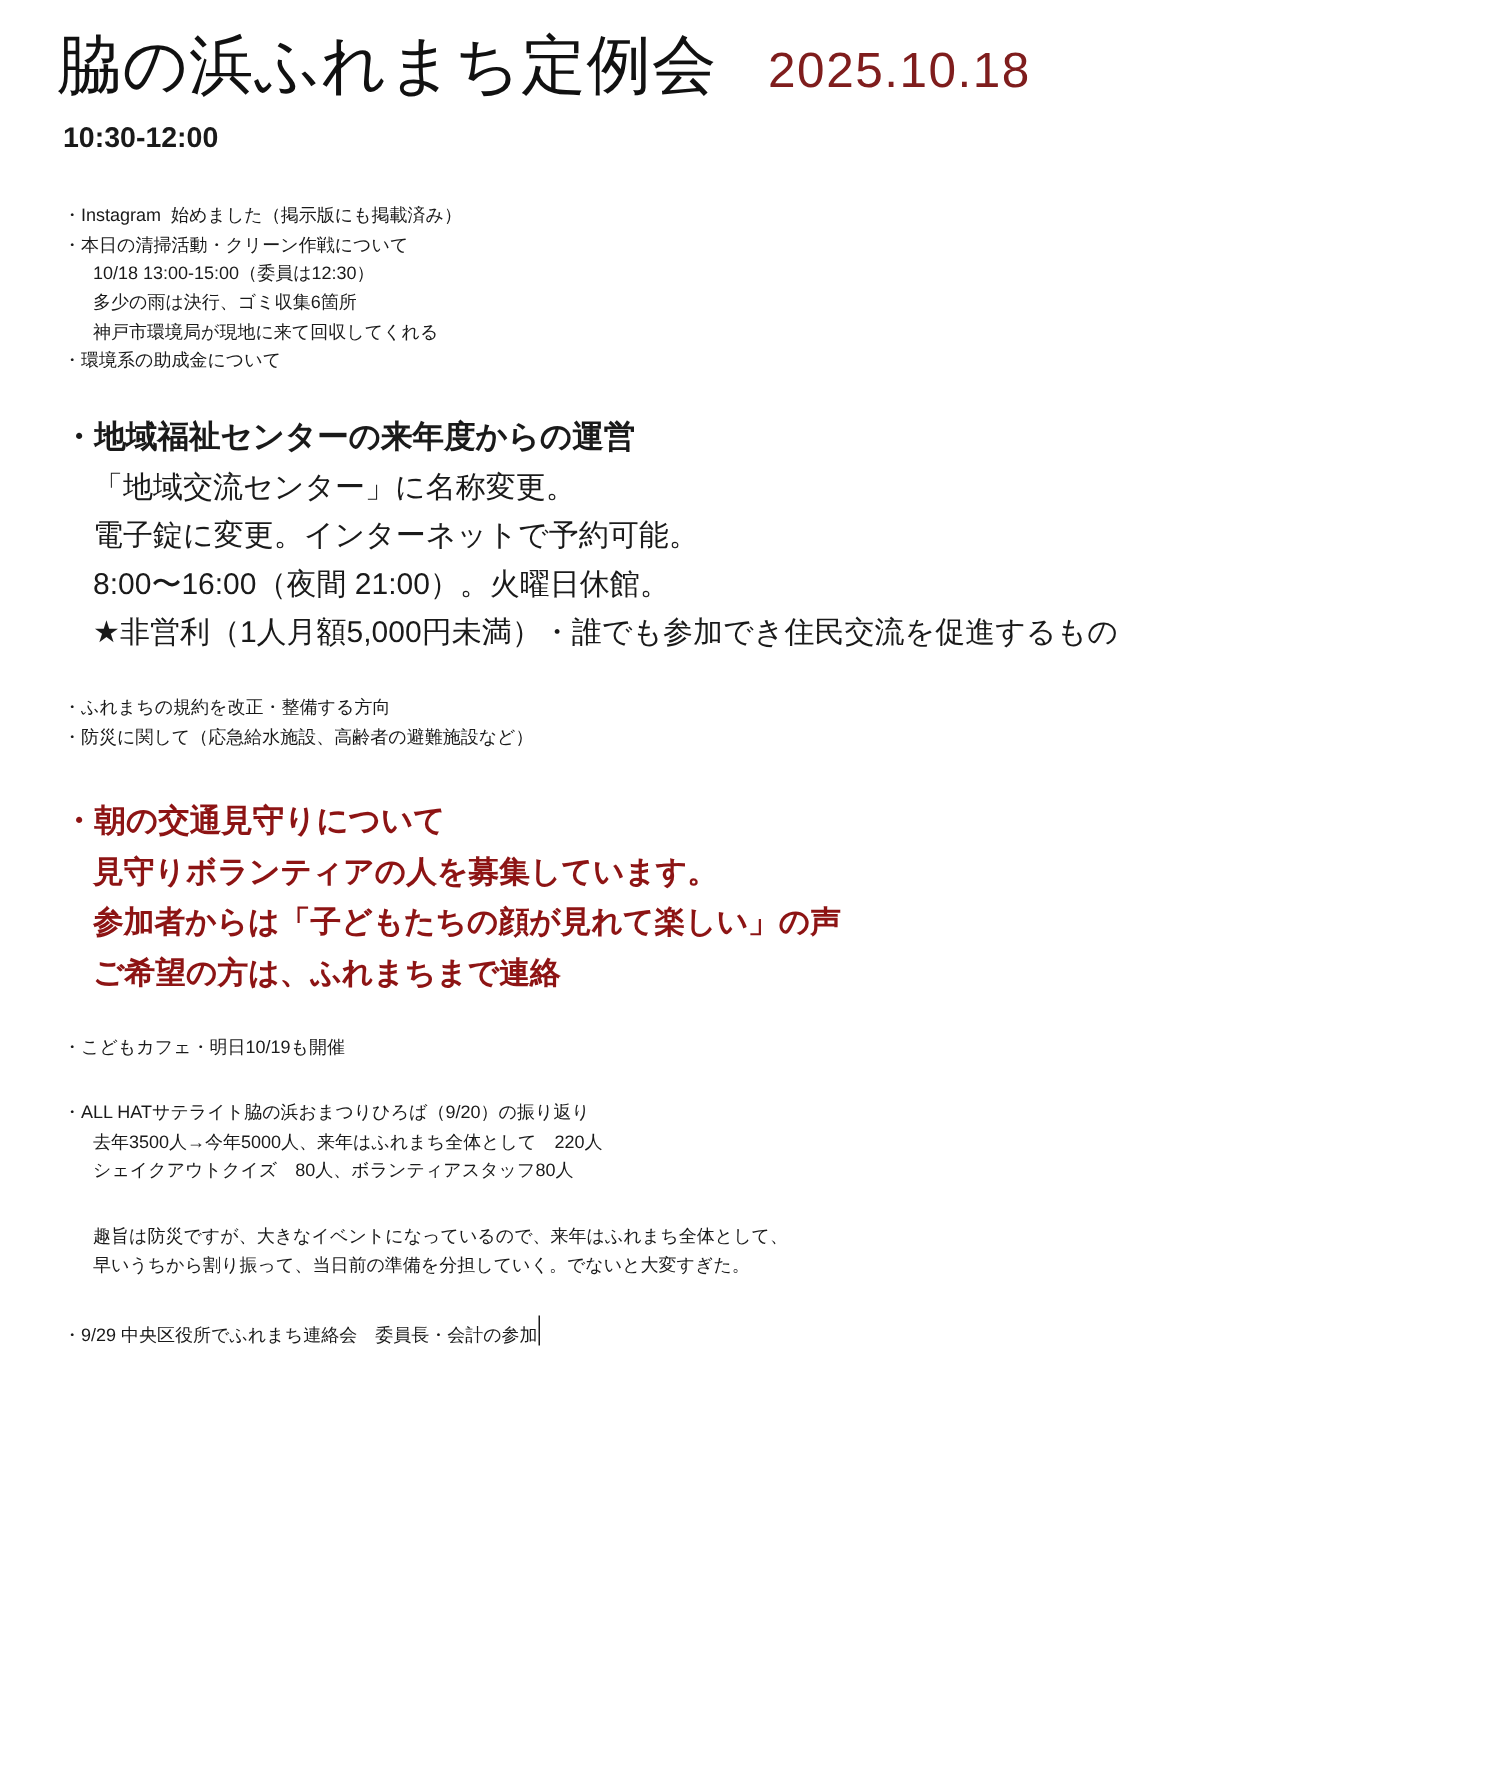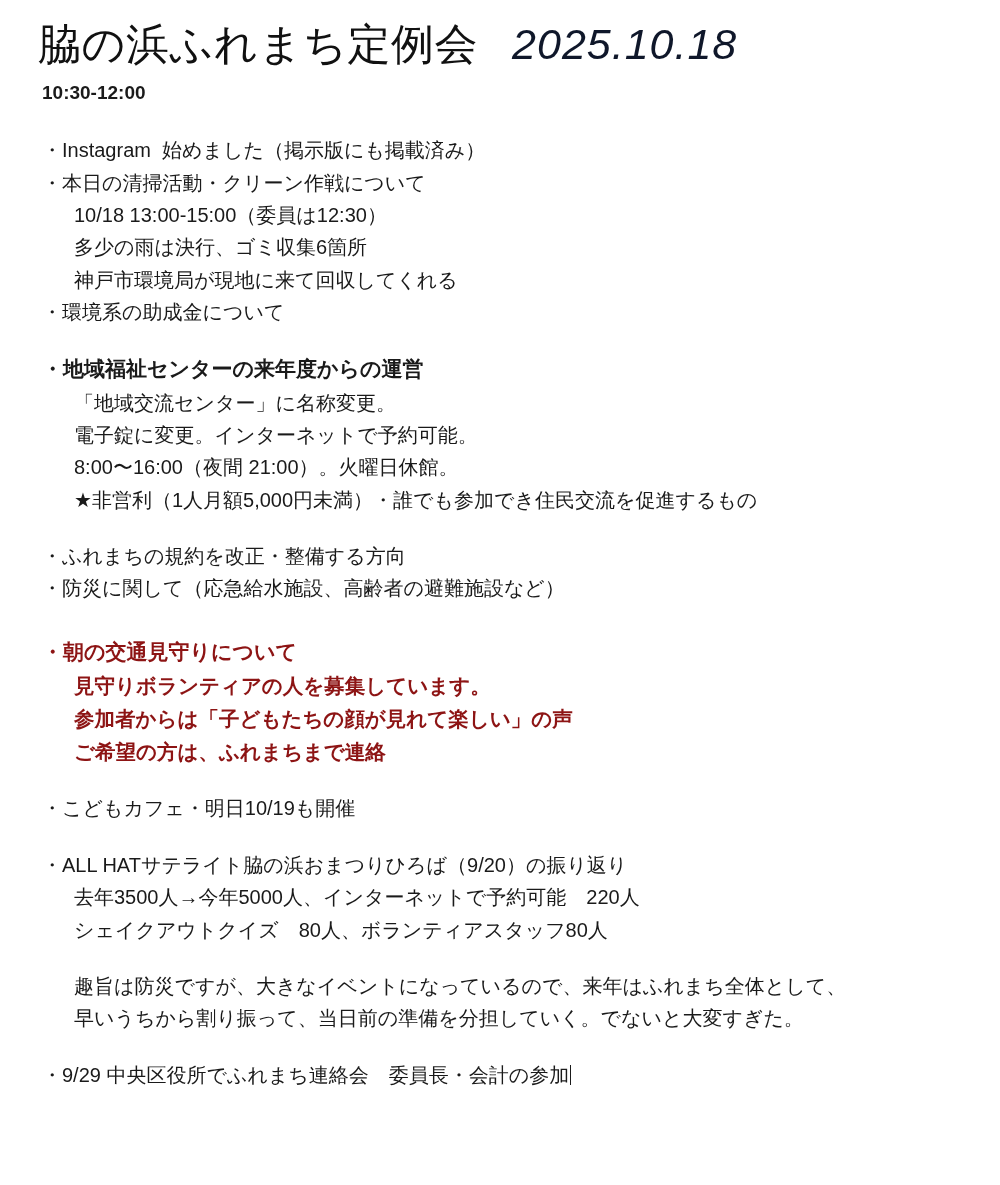--- a/index.html
+++ b/index.html
@@ -38,12 +38,11 @@
     white-space: nowrap;
   }
   .title-date {
-    font-size: 43px;
+    font-size: 33px;
     line-height: 1.25;
     letter-spacing: 1px;
-    color: #0f172a;
+    color: #7f1d1d;
     white-space: nowrap;
-    font-style: italic;
   }
   .meta {
     margin: 4px 0 0 8px;

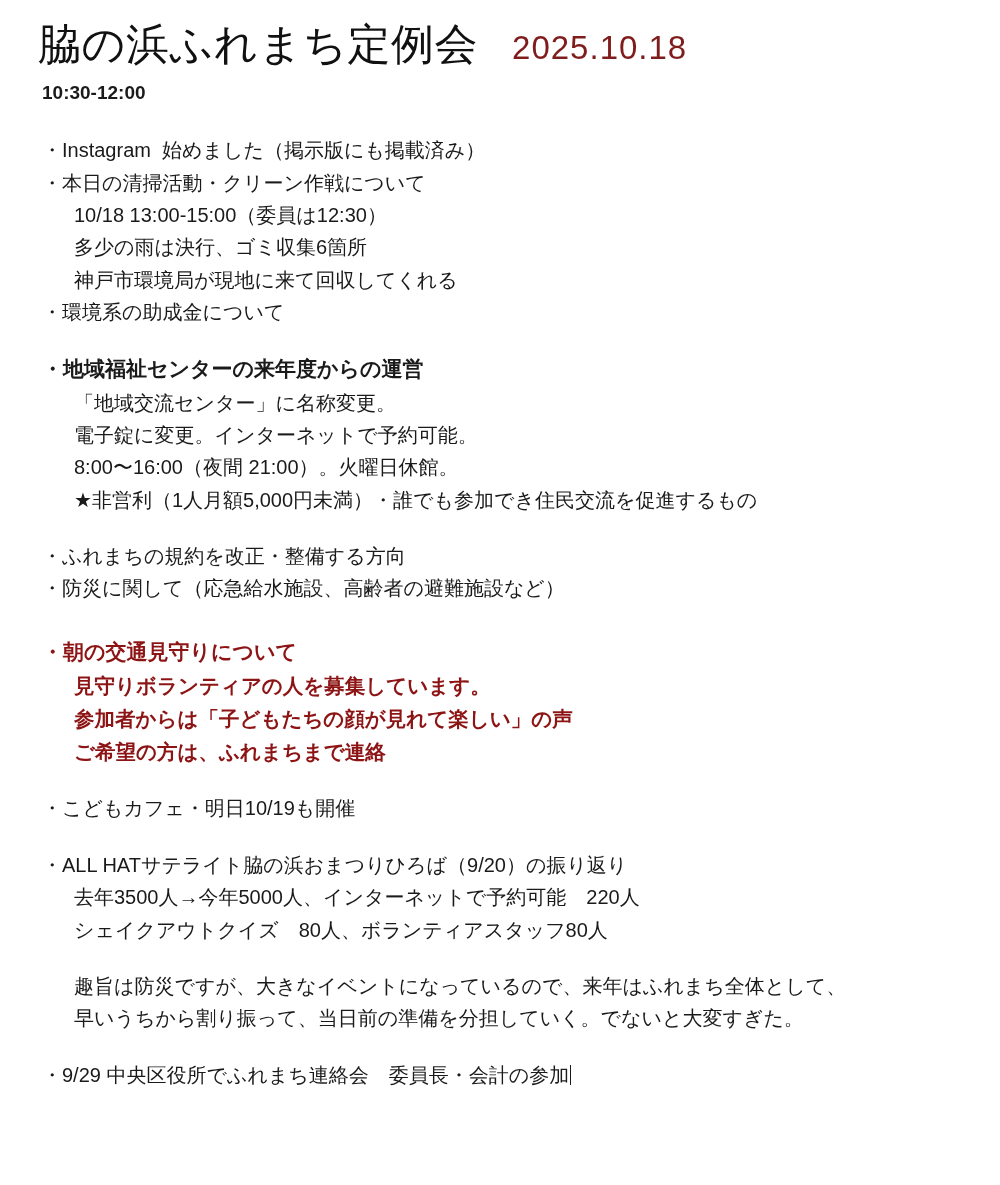--- a/index.html
+++ b/index.html
@@ -58,7 +58,7 @@
     margin-left: 8px;
   }
   .line {
-    font-size: 20px;
+    font-size: 12px;
     line-height: 1.62;
     color: #1a1a1a;
     white-space: pre;

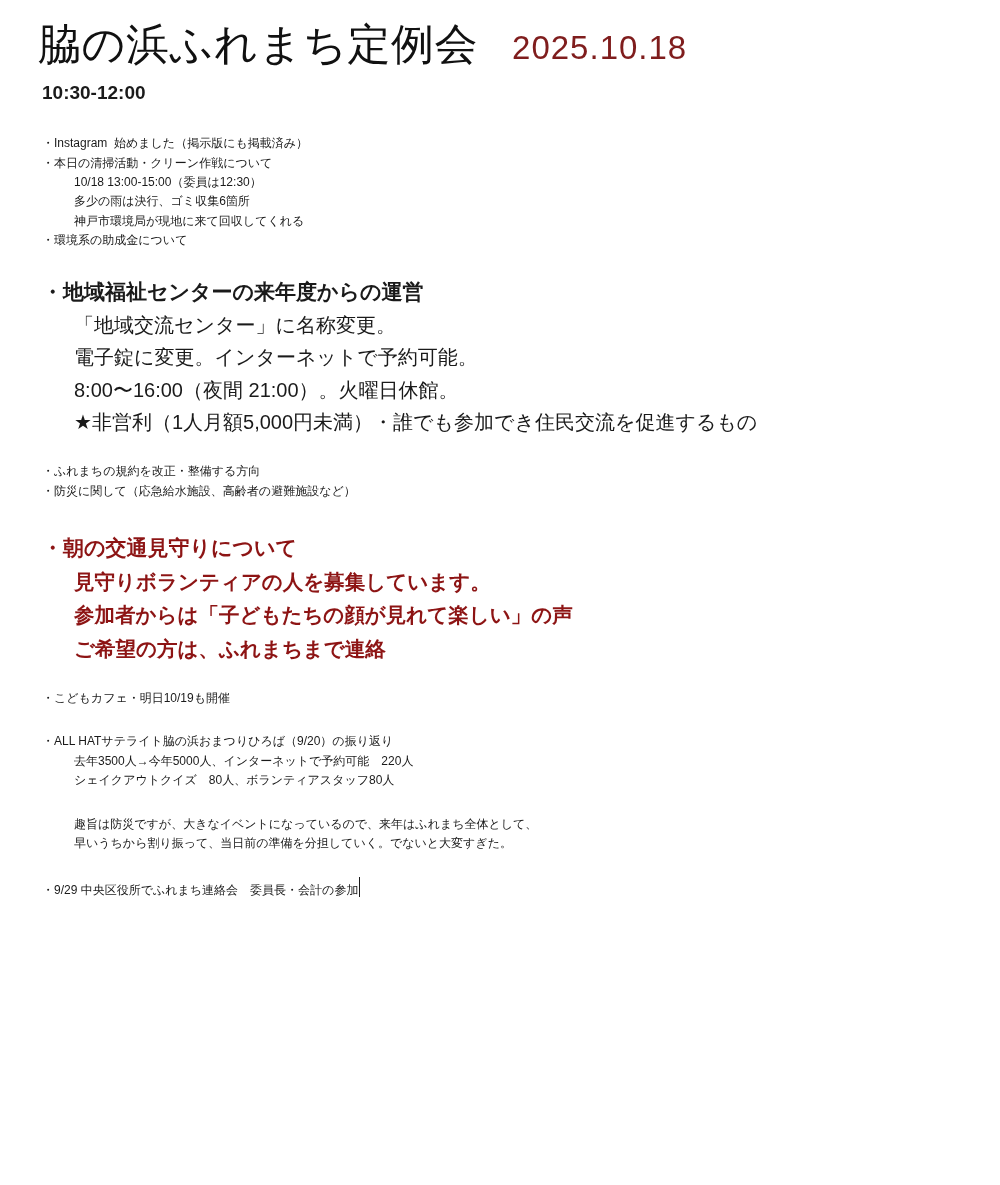--- a/index.html
+++ b/index.html
@@ -64,7 +64,7 @@
     white-space: pre;
   }
   .line.bullet { margin-left: 0; }
-  .line.indent1 { margin-left: 32px; }
+  .line.indent1 { margin-left: 20px; }
   .line.bold {
     font-weight: bold;
     font-size: 21px;

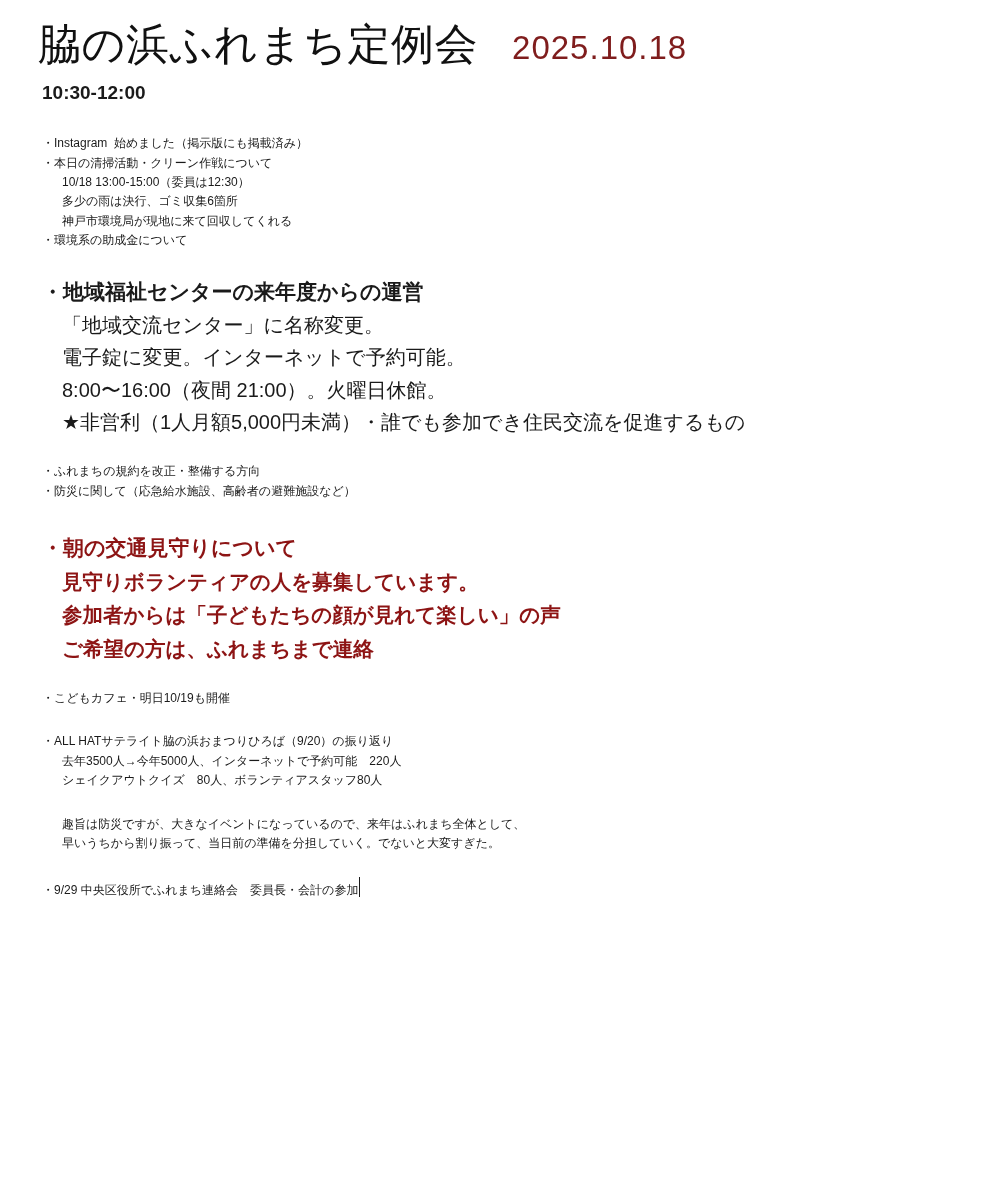--- a/index.html
+++ b/index.html
@@ -154,7 +154,7 @@
 
       <div>
         <div class="line bullet">・ALL HATサテライト脇の浜おまつりひろば（9/20）の振り返り</div>
-        <div class="line indent1">去年3500人→今年5000人、インターネットで予約可能　220人</div>
+        <div class="line indent1">去年3500人→今年5000人、来年はふれまち全体として　220人</div>
         <div class="line indent1">シェイクアウトクイズ　80人、ボランティアスタッフ80人</div>
       </div>
 

